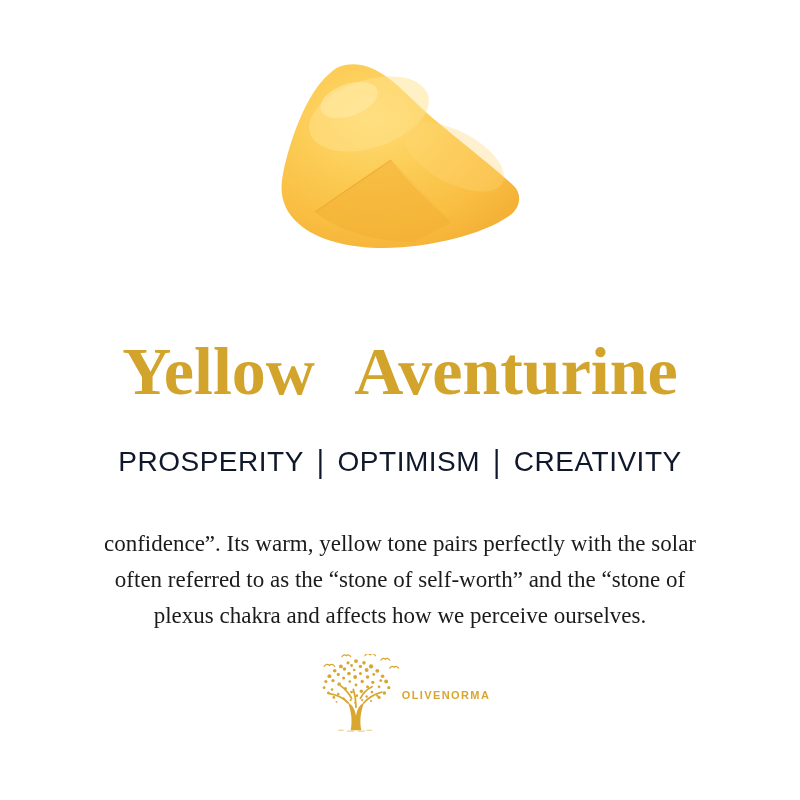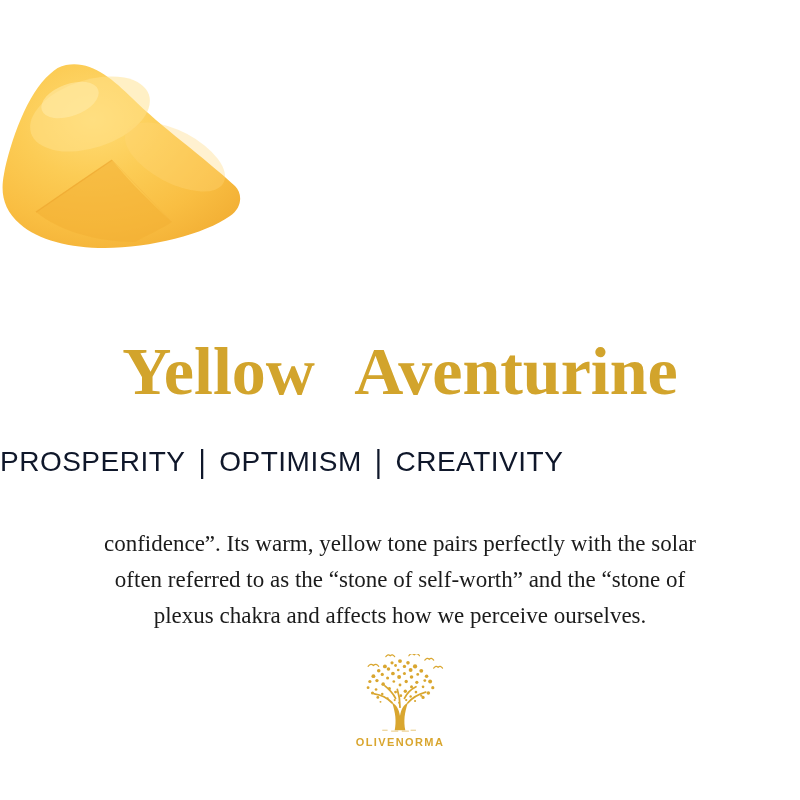--- a/index.html
+++ b/index.html
@@ -12,7 +12,7 @@
   .page {
     width: 800px; height: 620px;
     background: #ffffff;
-    display: flex; flex-direction: column; 
+    display: flex; flex-direction: column; align-items: center;
   }
   .stone-svg {
     margin-top: 62px;

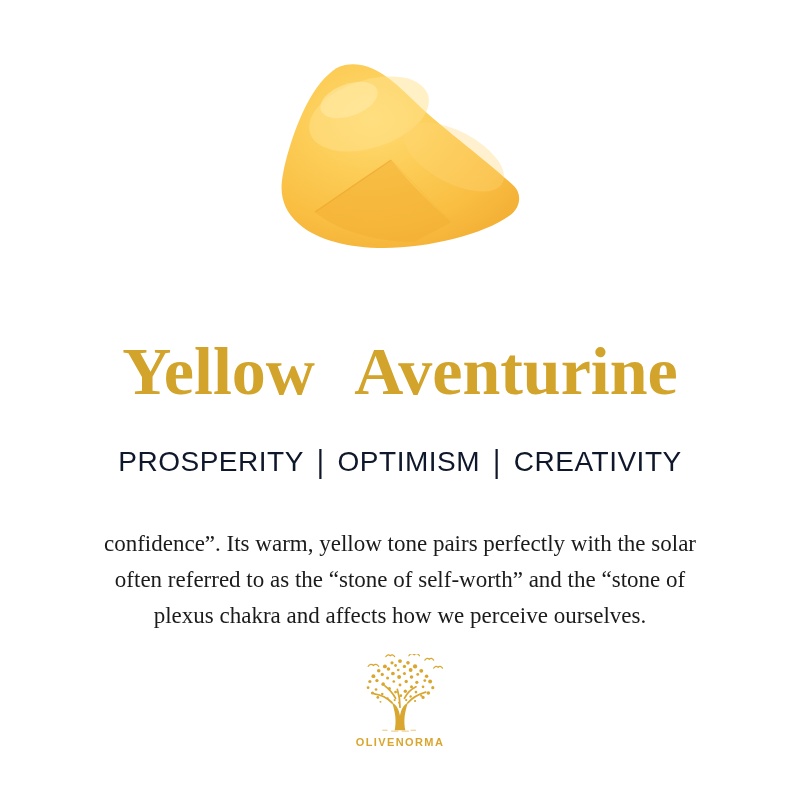--- a/index.html
+++ b/index.html
@@ -55,7 +55,7 @@
   }
   .logo-block {
     margin-top: 20px;
-    display: flex; flex-direction: column; align-items: center;
+    display: flex; align-items: center;
   }
   .tree-svg { width: 92px; height: 78px; }
   .brand-name {

